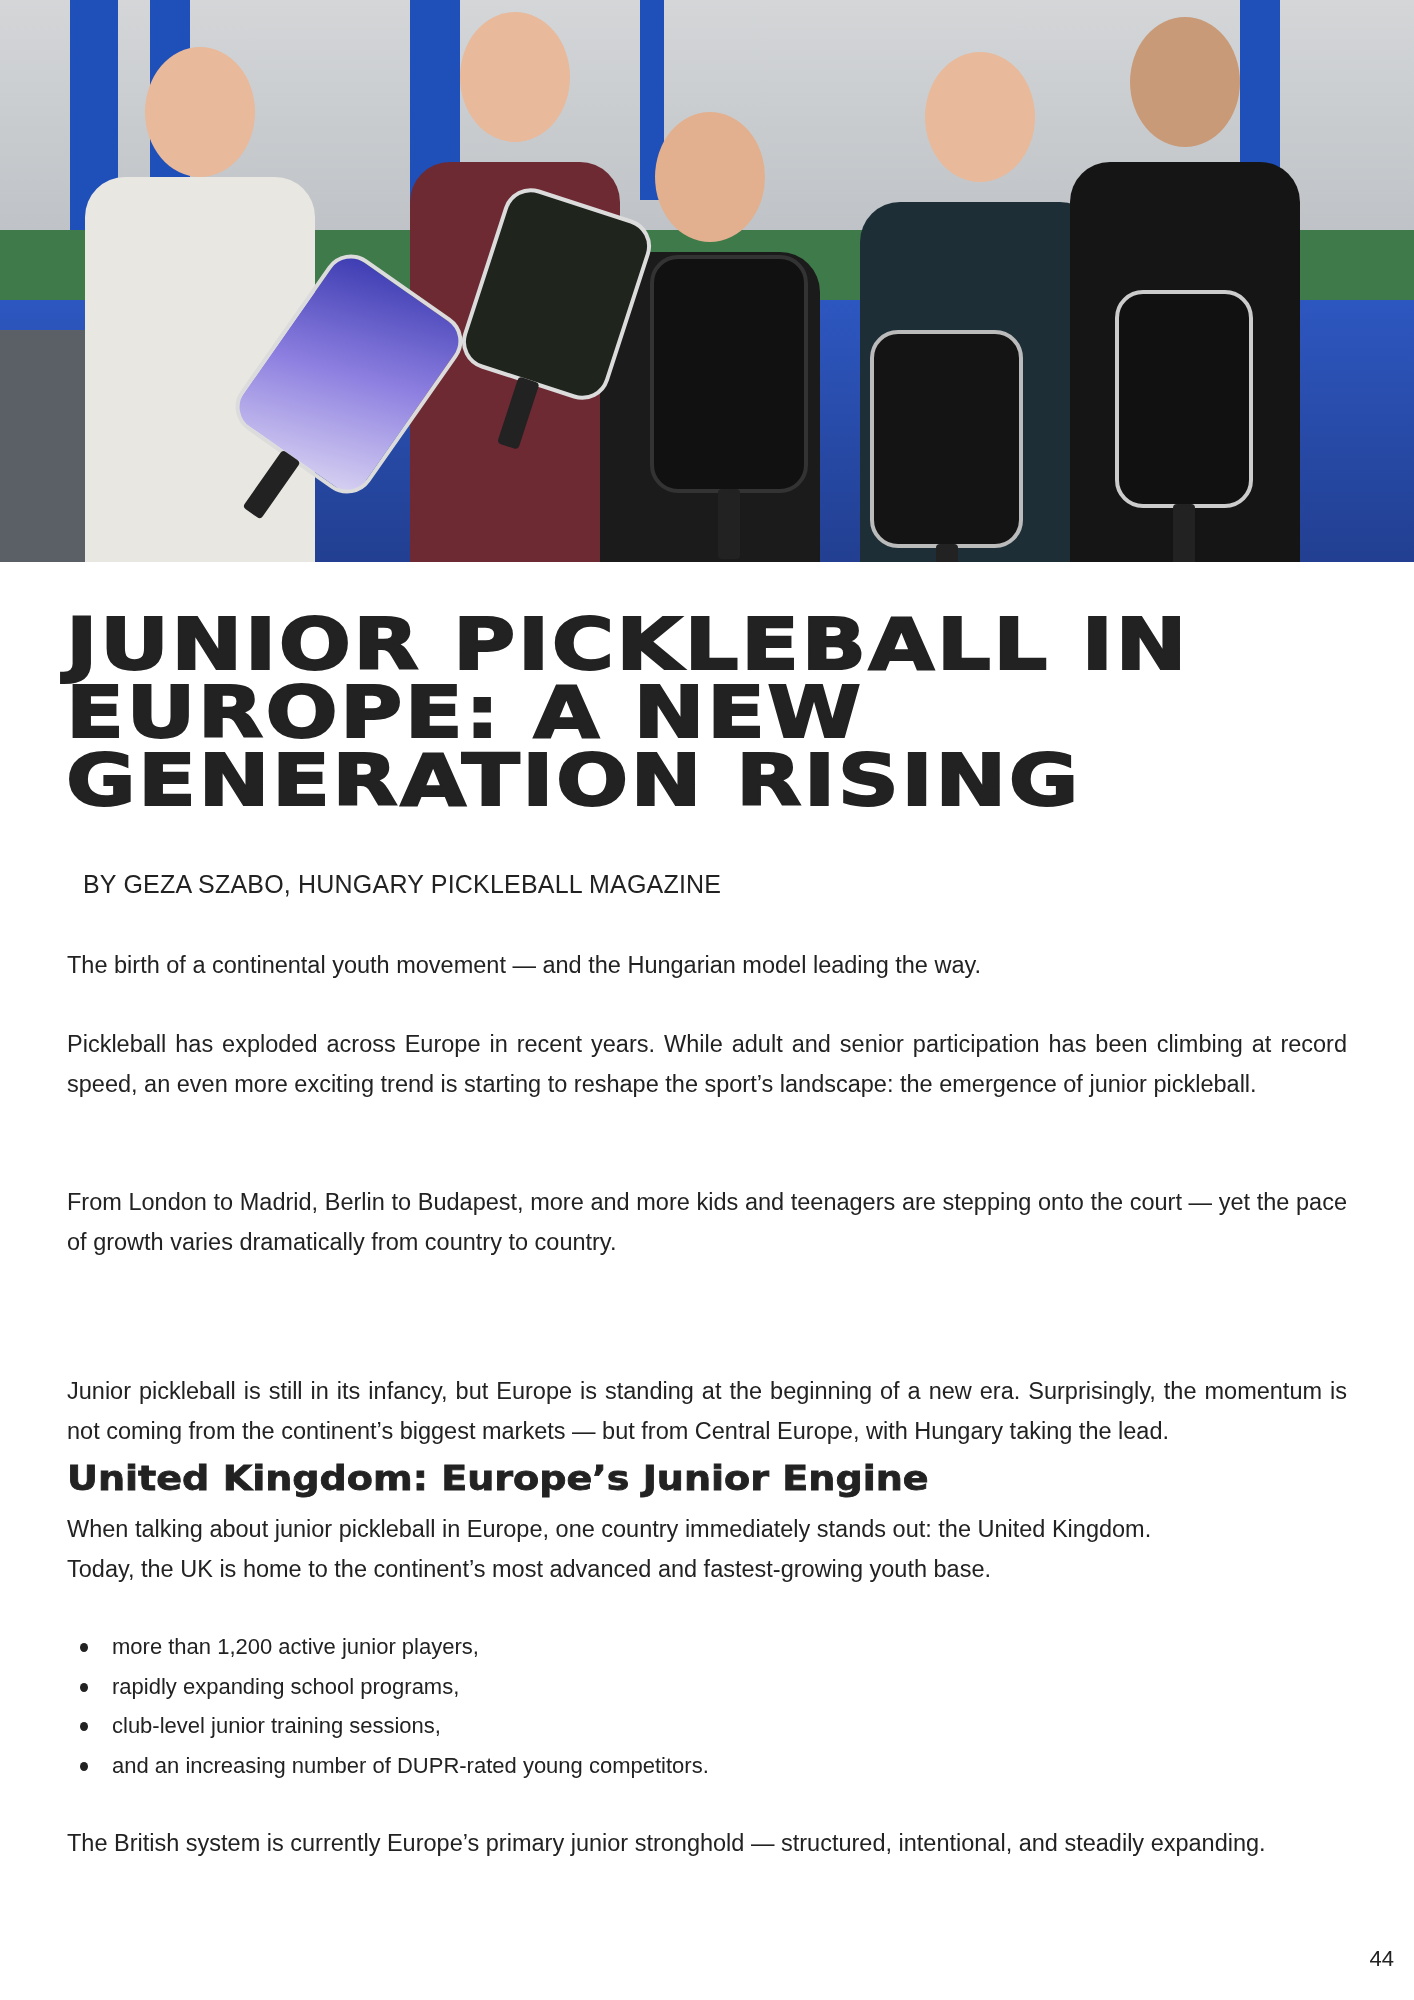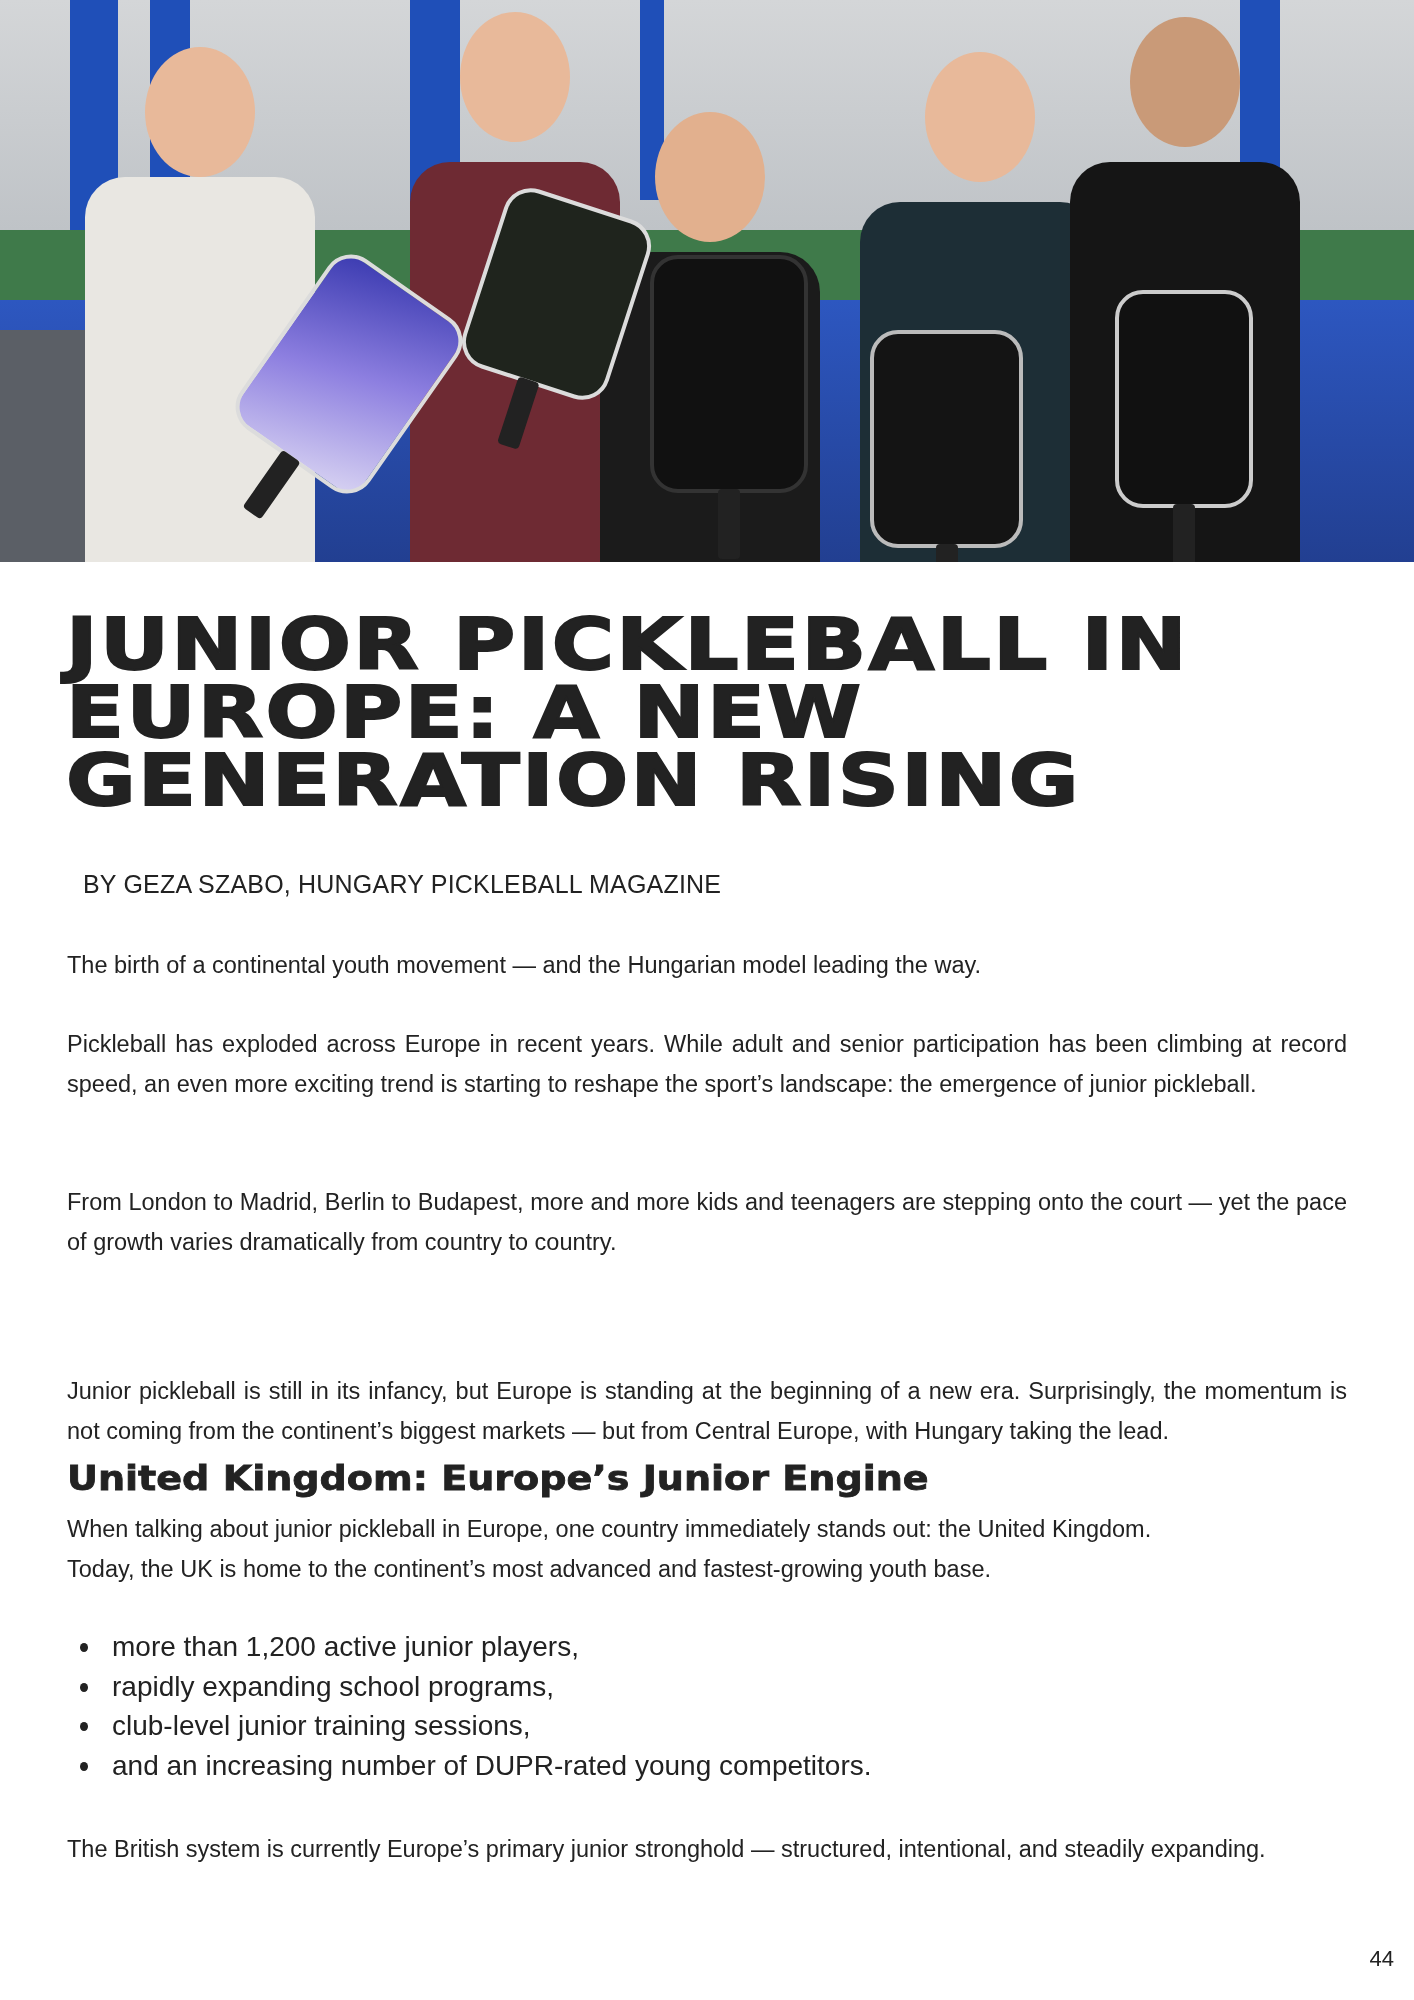--- a/index.html
+++ b/index.html
@@ -42,7 +42,7 @@
   }
   .p4 { top: 1510px; text-align: left; }
   .bullets { position: absolute; left: 67px; top: 1627px; margin: 0; padding: 0 0 0 45px; list-style: none; }
-  .bullets li { position: relative; font-size: 28px; line-height: 39.5px; color: #222; }
+  .bullets li { position: relative; font-size: 22px; line-height: 39.5px; color: #222; }
   .bullets li::before { content: ""; position: absolute; left: -32px; top: 16px; width: 8px; height: 9px; border-radius: 50%; background: #222; }
   .p5 { top: 1824px; margin-top: 6px; }
   .pageno { position: absolute; right: 20px; top: 1946px; font-size: 22px; color: #222; }

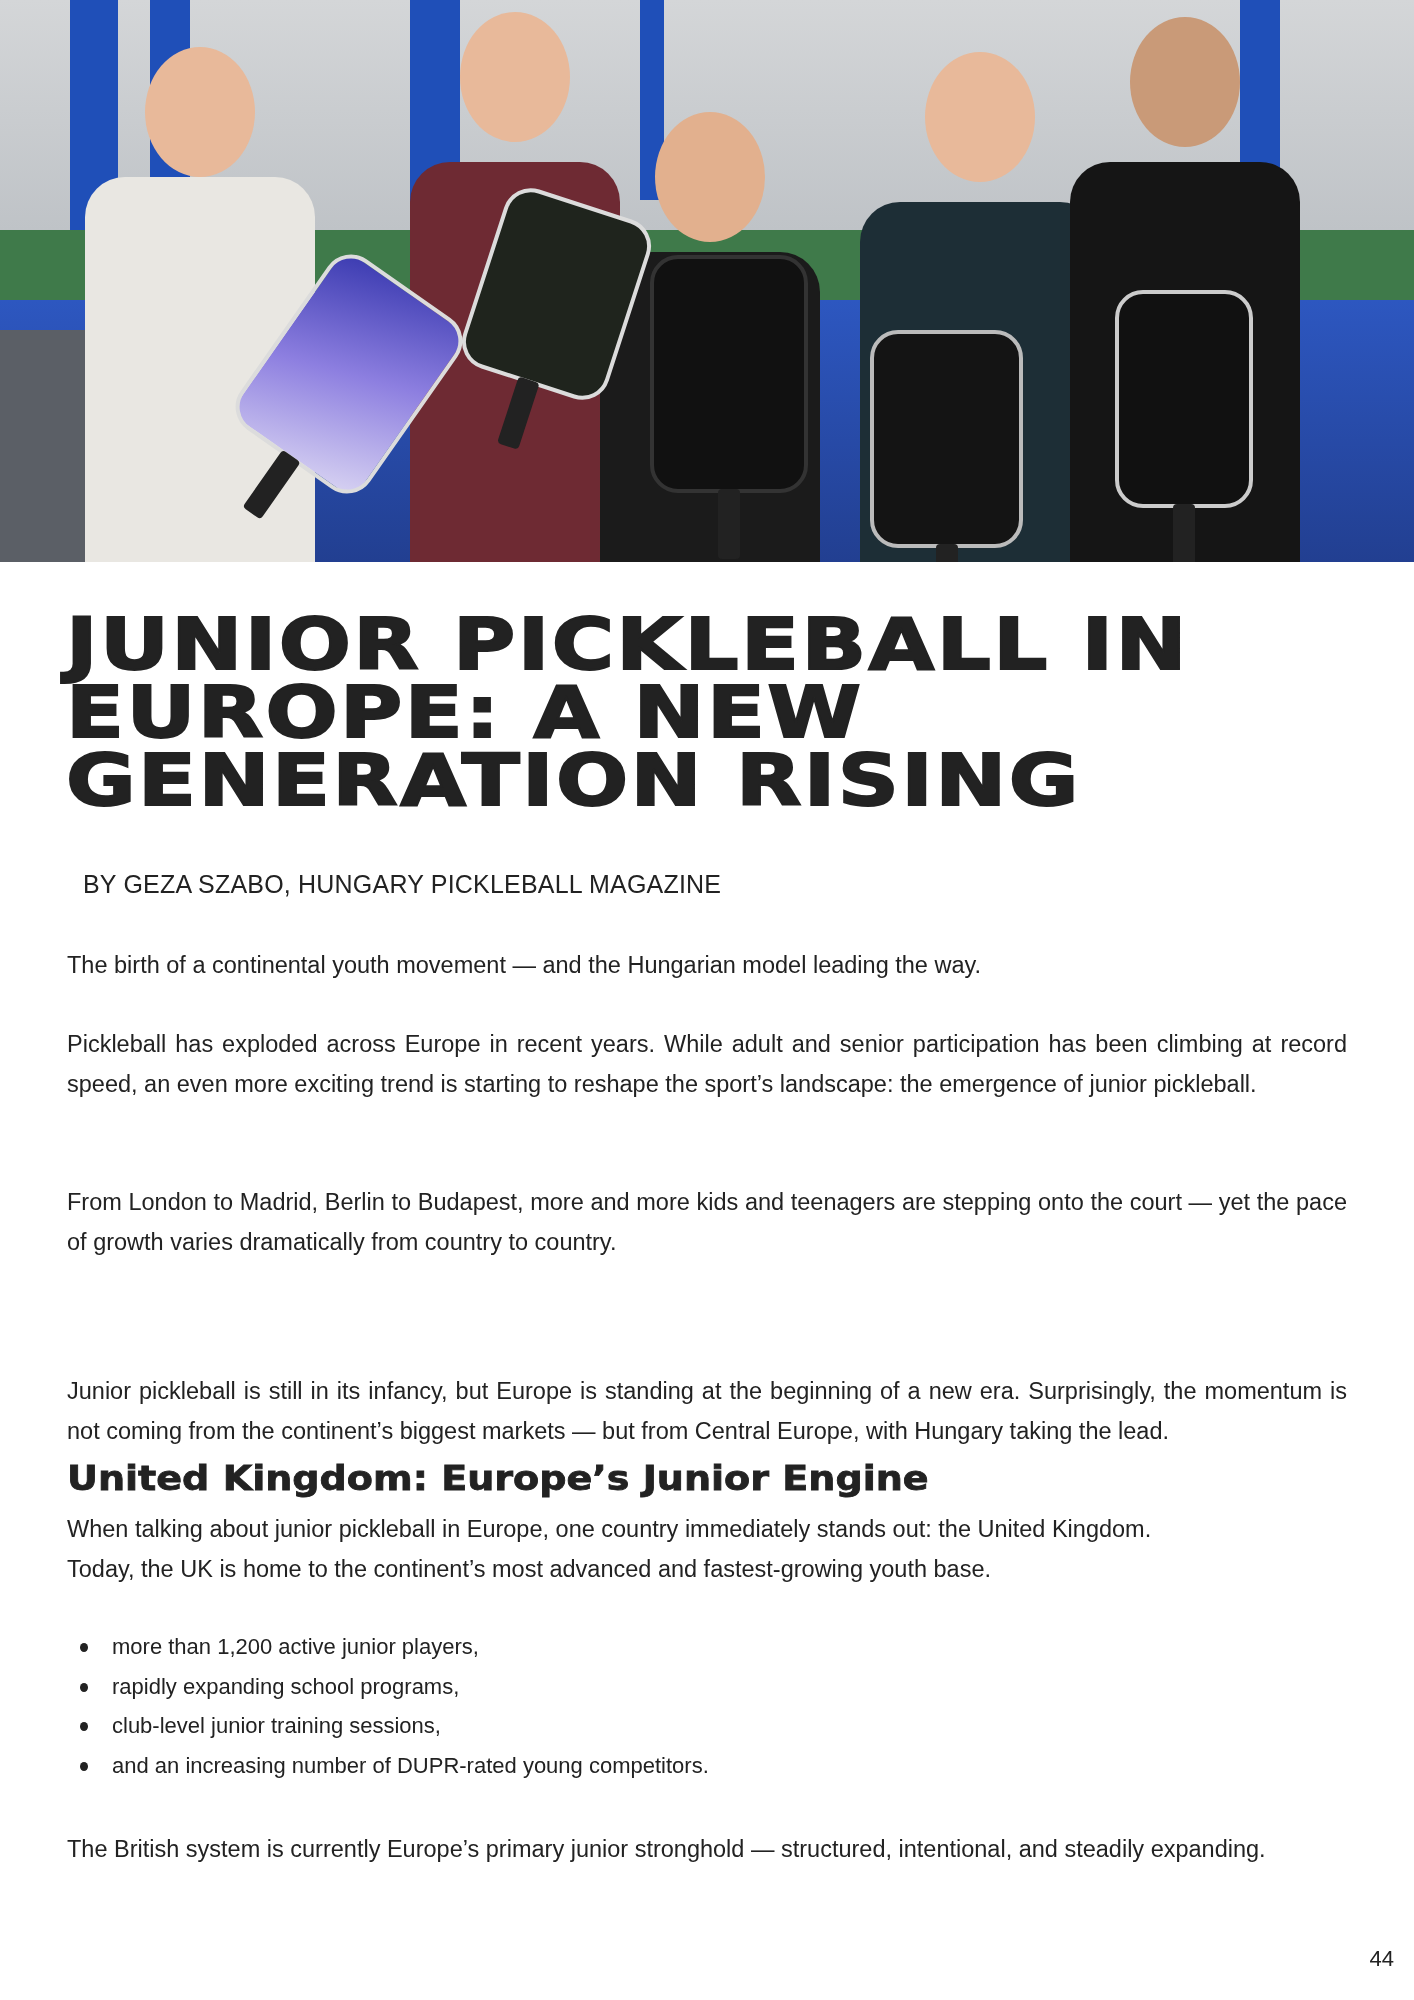--- a/index.html
+++ b/index.html
@@ -44,7 +44,7 @@
   .bullets { position: absolute; left: 67px; top: 1627px; margin: 0; padding: 0 0 0 45px; list-style: none; }
   .bullets li { position: relative; font-size: 22px; line-height: 39.5px; color: #222; }
   .bullets li::before { content: ""; position: absolute; left: -32px; top: 16px; width: 8px; height: 9px; border-radius: 50%; background: #222; }
-  .p5 { top: 1824px; margin-top: 6px; }
+  .p5 { top: 1824px; }
   .pageno { position: absolute; right: 20px; top: 1946px; font-size: 22px; color: #222; }
 </style>
 </head>

